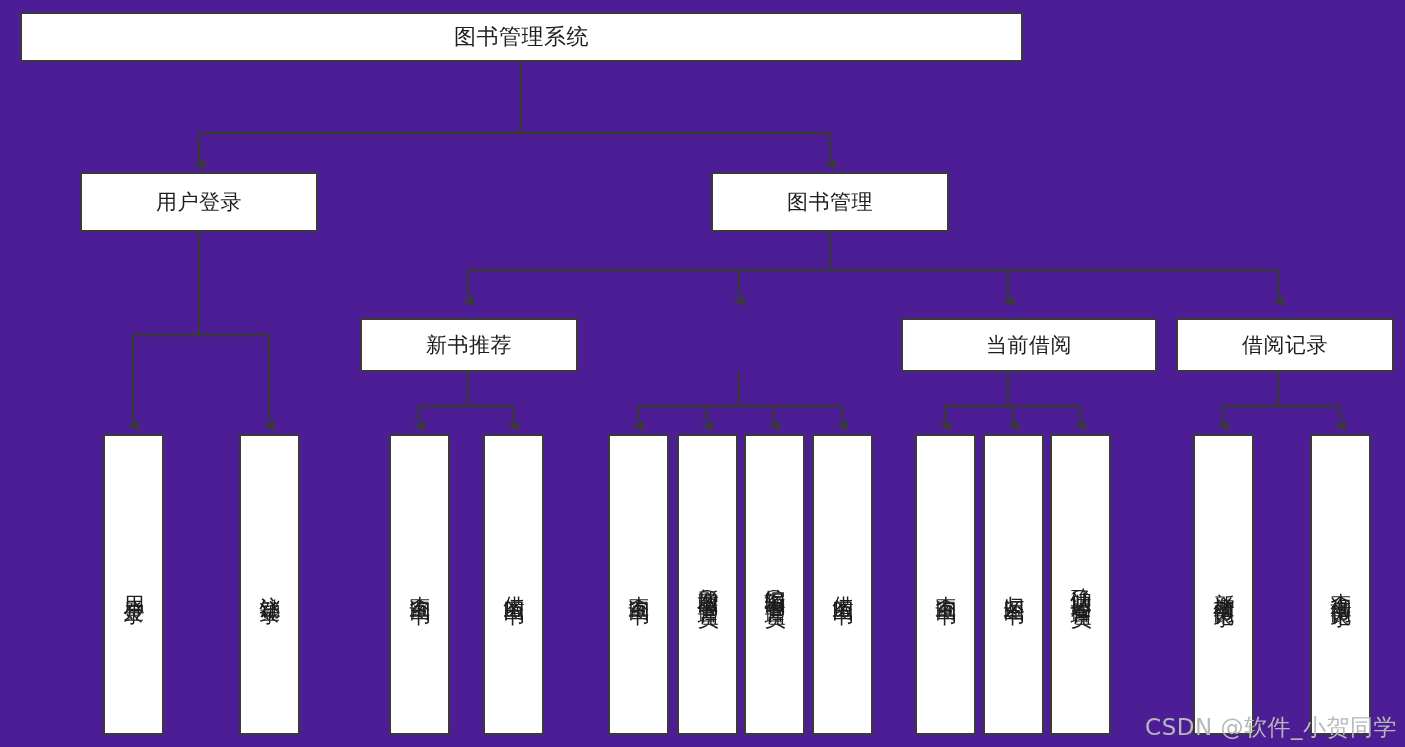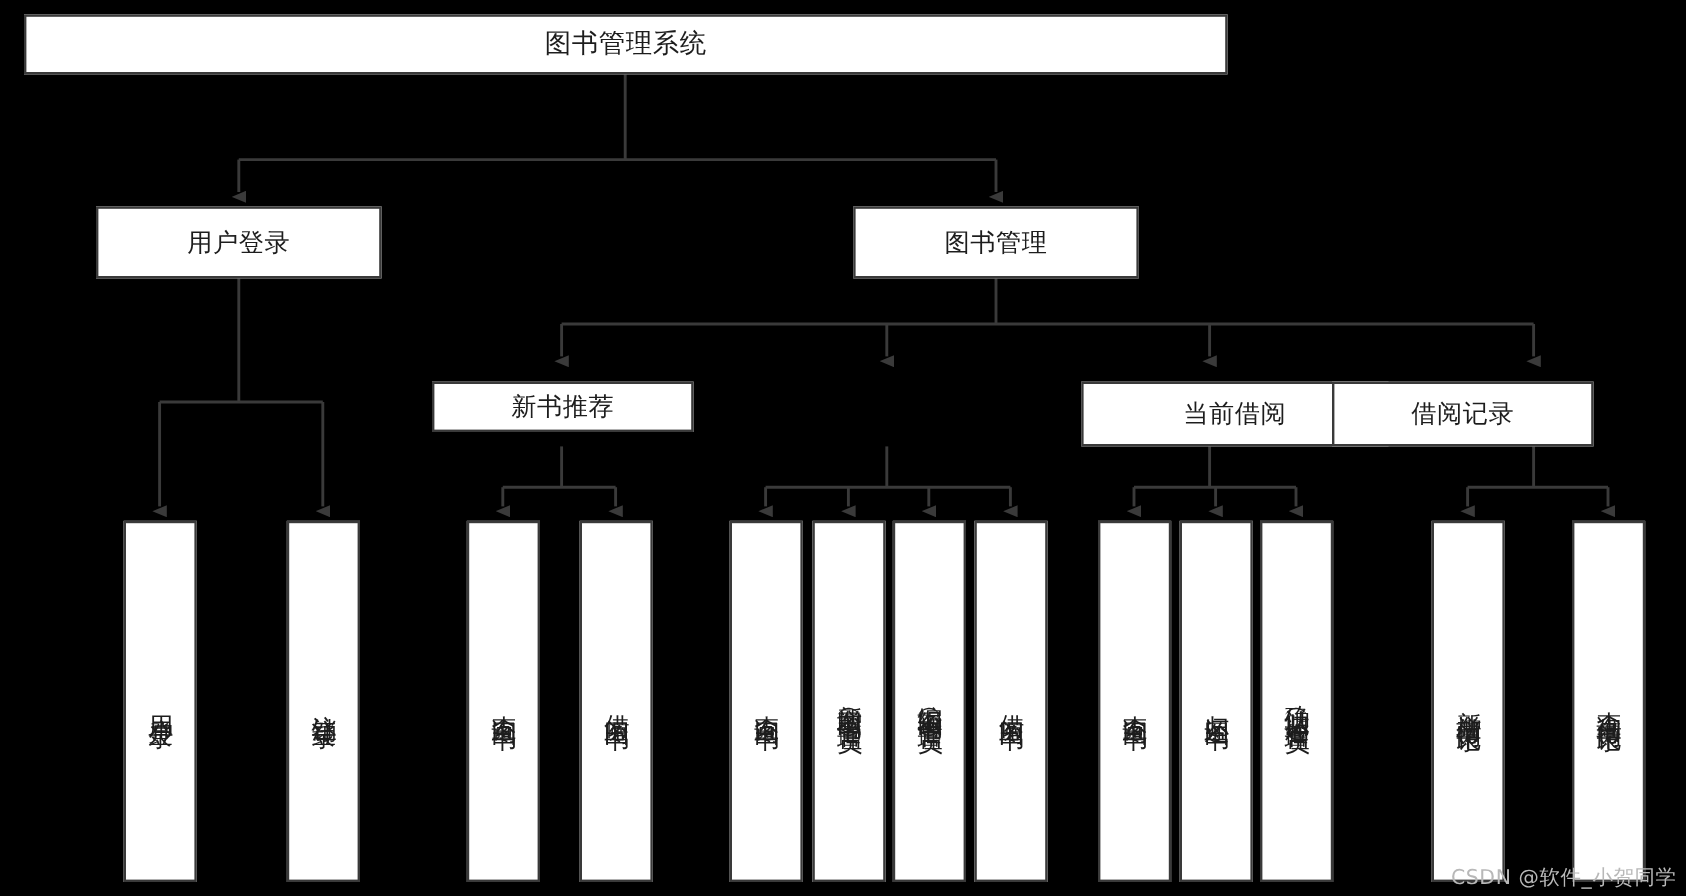--- a/index.html
+++ b/index.html
@@ -15,7 +15,7 @@
     position: relative;
     width: 1405px;
     height: 747px;
-    background: #000000;
+    background: #4c1d95;
     overflow: hidden;
   }
   #edge-layer {

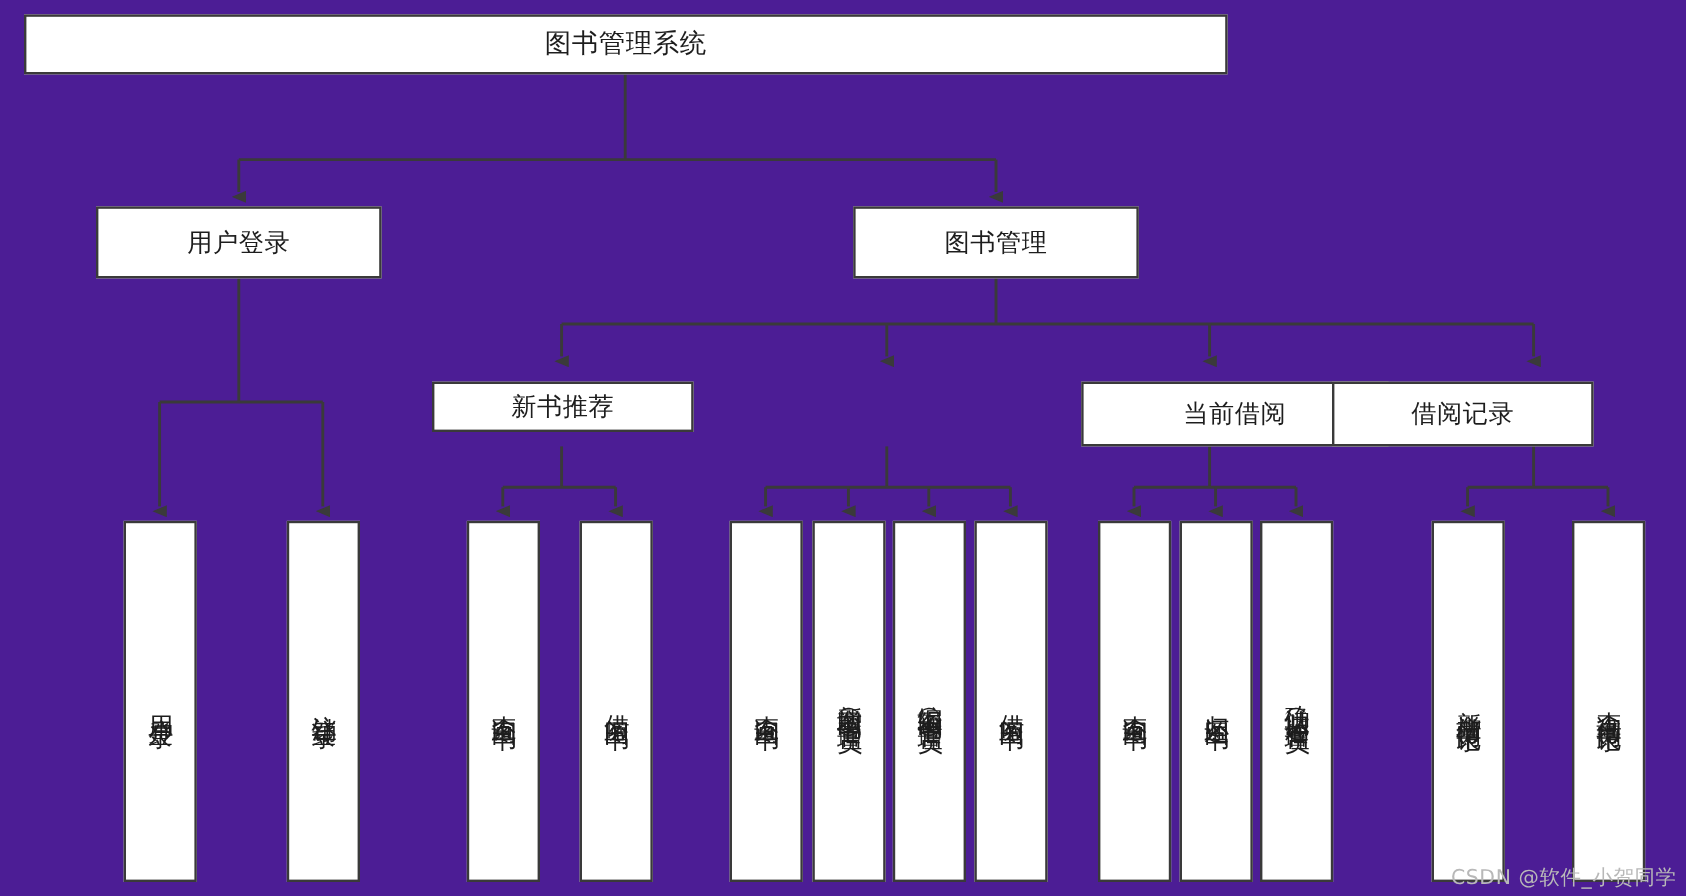--- a/index.html
+++ b/index.html
@@ -147,7 +147,7 @@
     <span class="node-label">图书管理</span>
   </div>
 
-  <div class="node horizontal" style="left:360px; top:318px; width:218px; height:42px;">
+  <div class="node horizontal" style="left:360px; top:318px; width:218px; height:54px;">
     <span class="node-label">新书推荐</span>
   </div>
 

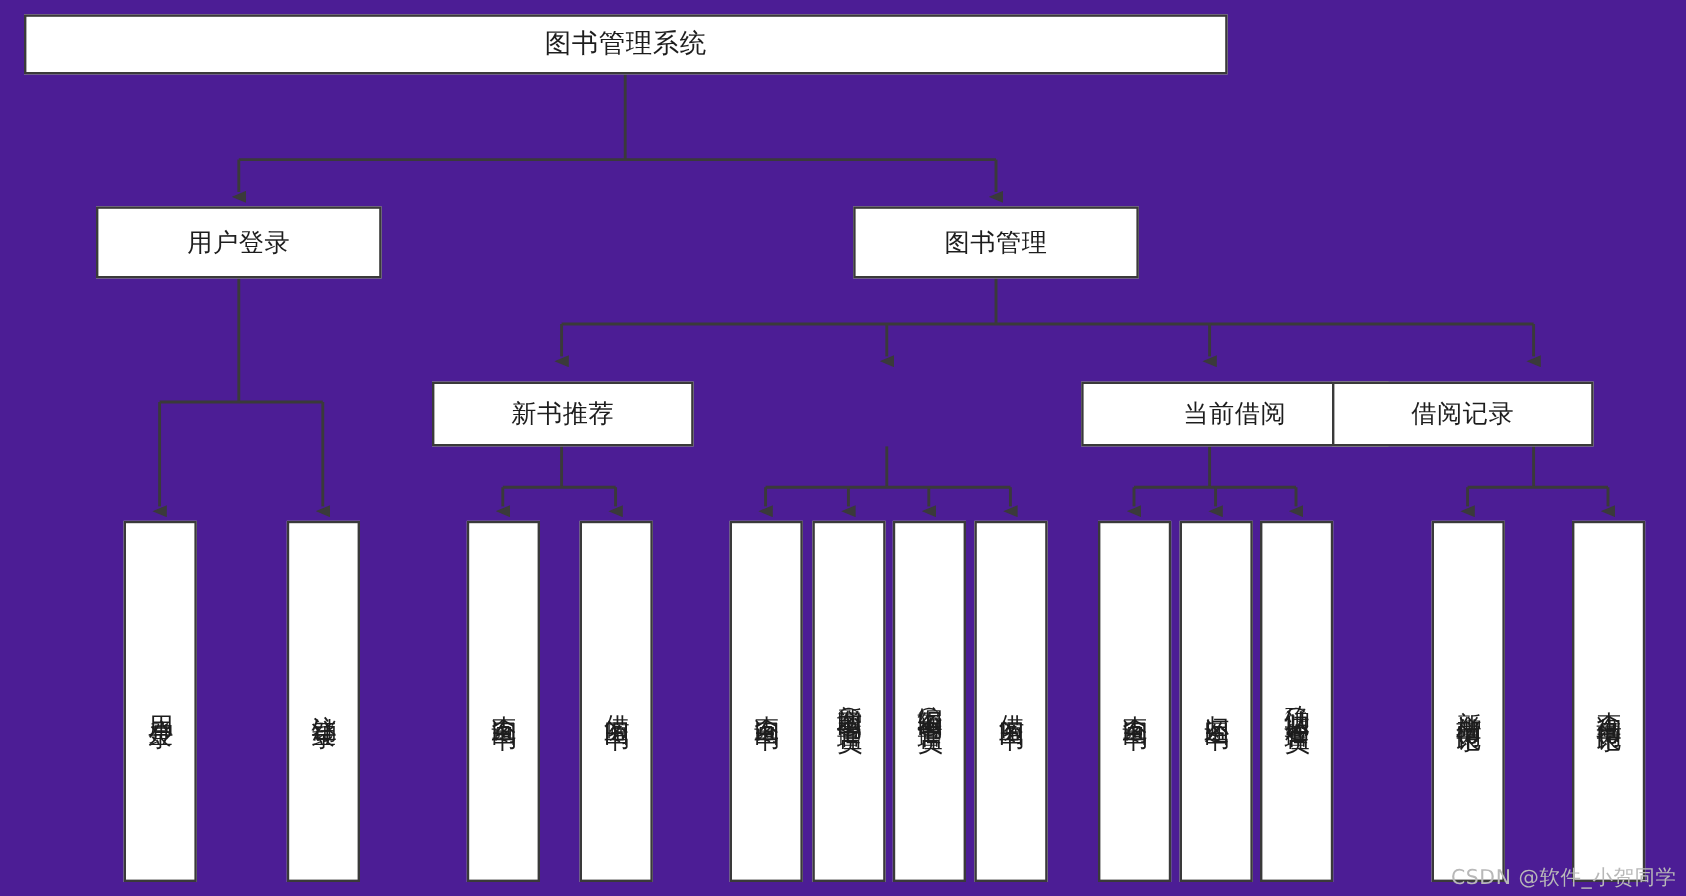--- a/index.html
+++ b/index.html
@@ -156,7 +156,7 @@
     <span class="node-label">当前借阅</span>
   </div>
 
-  <div class="node horizontal" style="left:1110px; top:318px; width:218px; height:54px;">
+  <div class="node horizontal" style="left:1176px; top:318px; width:218px; height:54px;">
     <span class="node-label">借阅记录</span>
   </div>
 

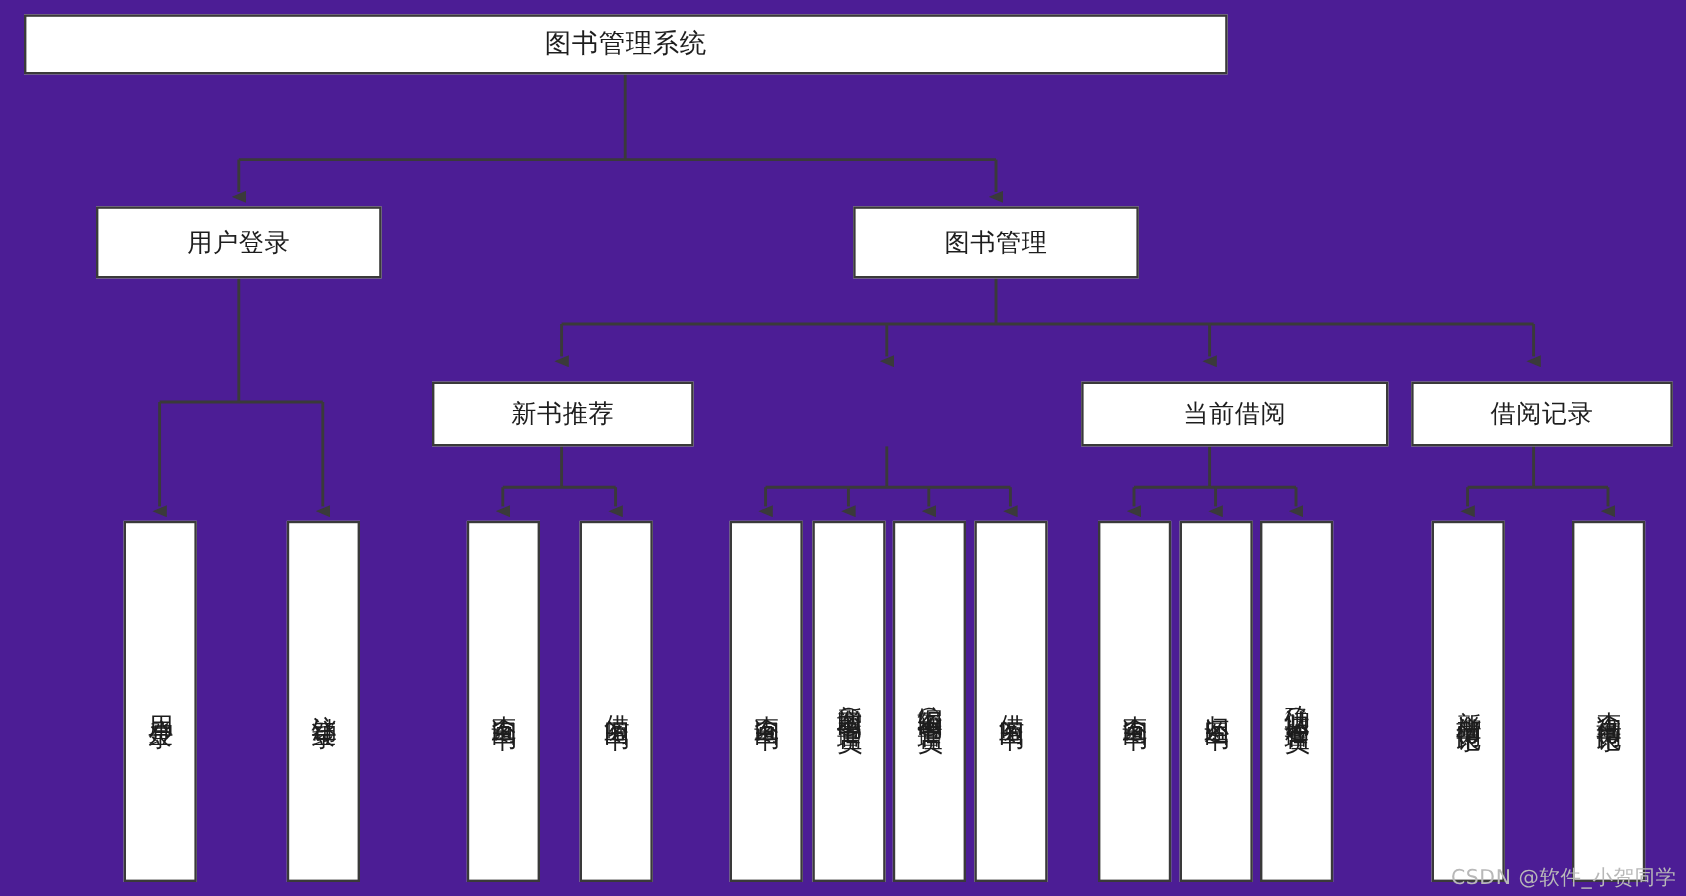--- a/index.html
+++ b/index.html
@@ -73,7 +73,7 @@
     position: absolute;
     right: 8px;
     bottom: 4px;
-    font-size: 17px;
+    font-size: 23px;
     color: #b8b8b8;
     white-space: nowrap;
     z-index: 5;

